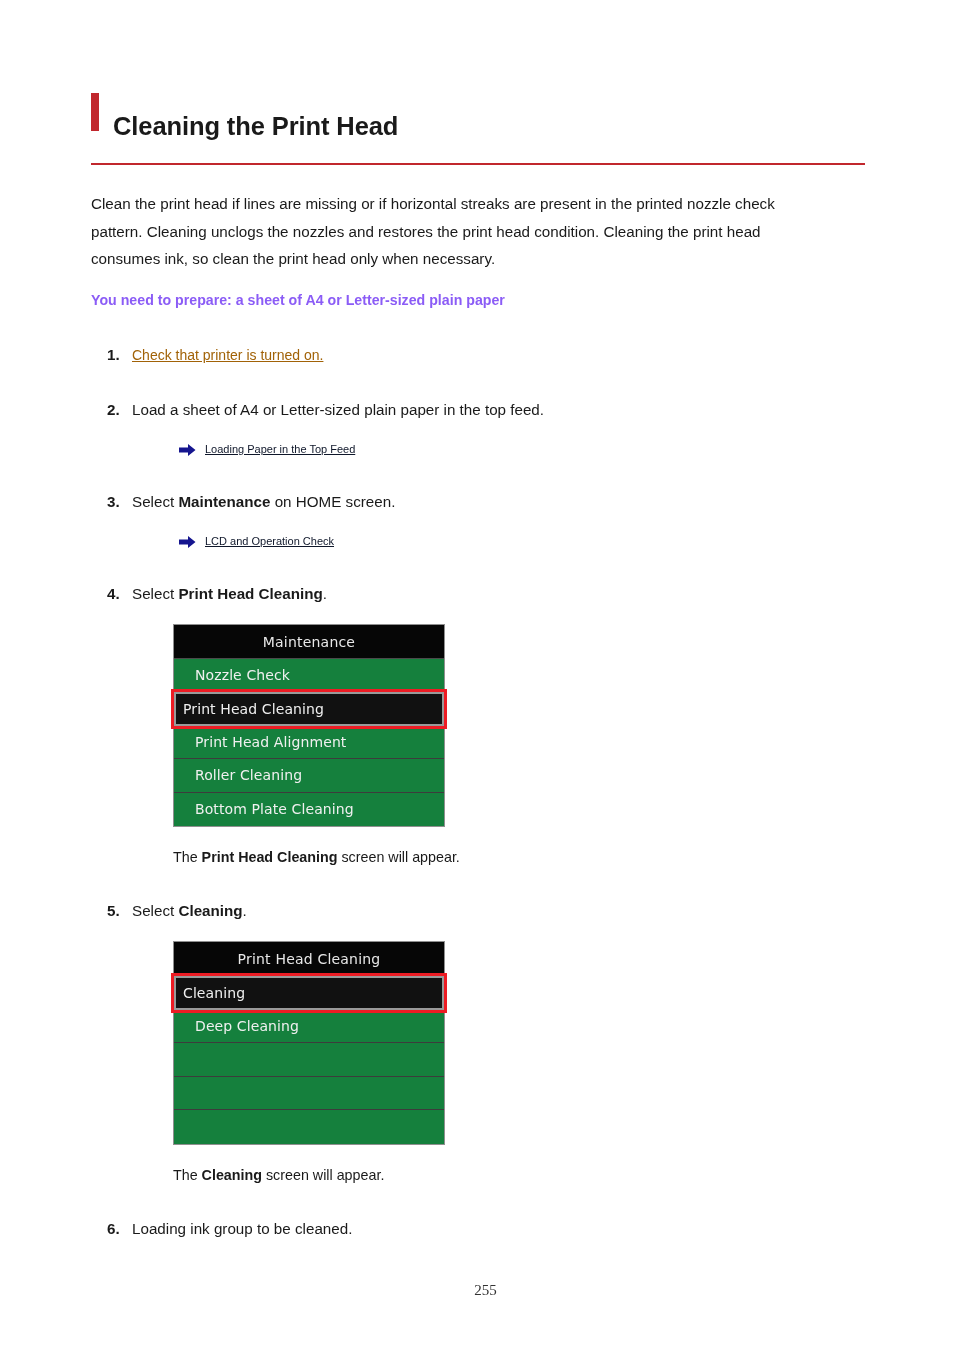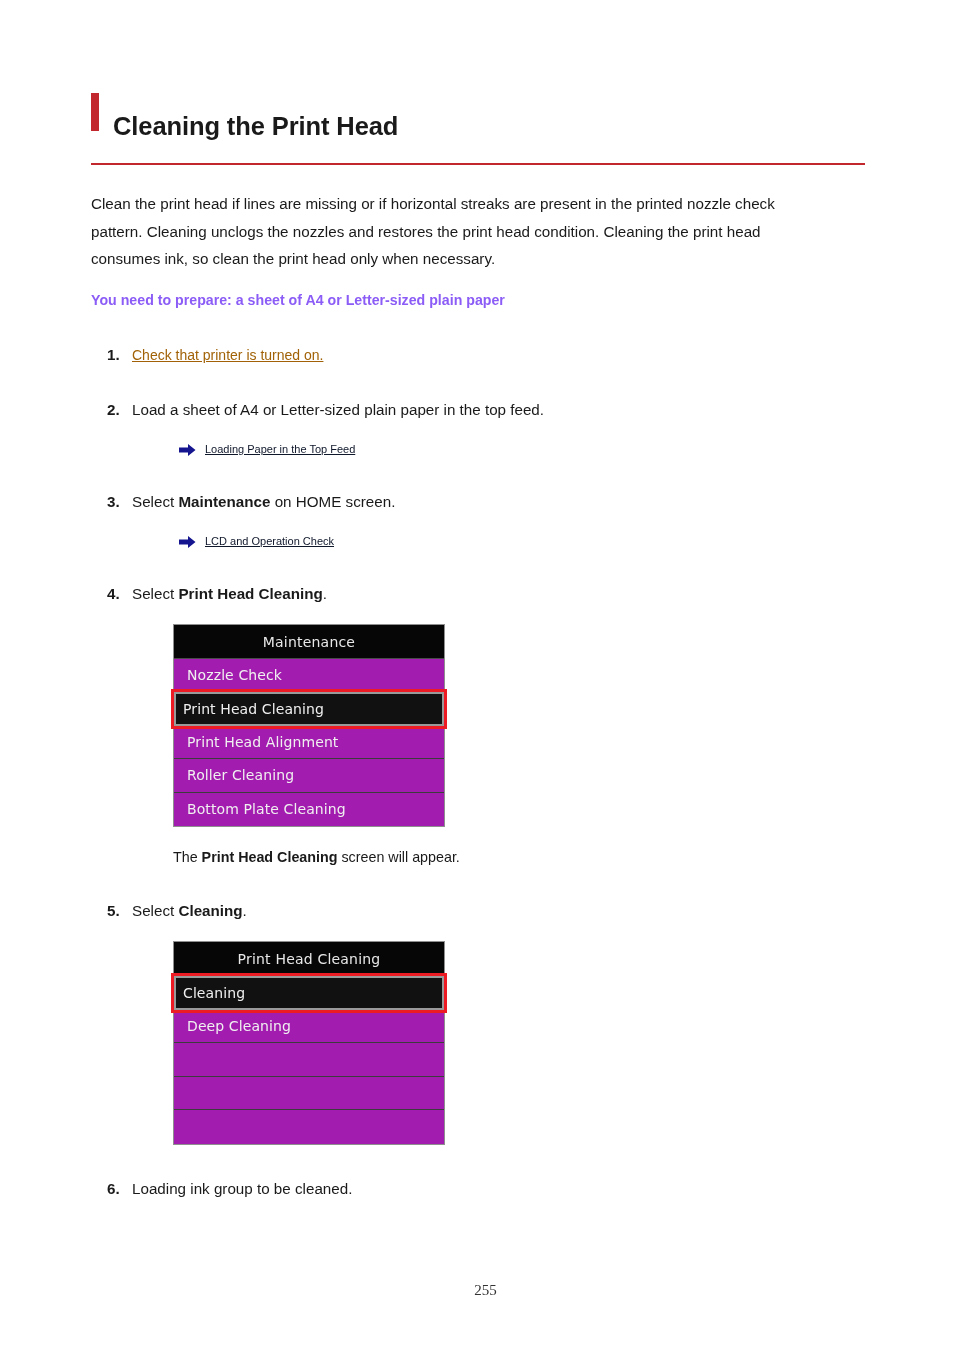--- a/index.html
+++ b/index.html
@@ -175,10 +175,10 @@
     line-height: 33.5px;
     color: #f0f0f0;
     font-size: 14px;
-    padding-left: 13px;
+    padding-left: 21px;
     border-bottom: 1px solid #3c3c3c;
     box-sizing: border-box;
-    background: #a21caf;
+    background: #15803d;
     white-space: nowrap;
     letter-spacing: 0.1px;
   }

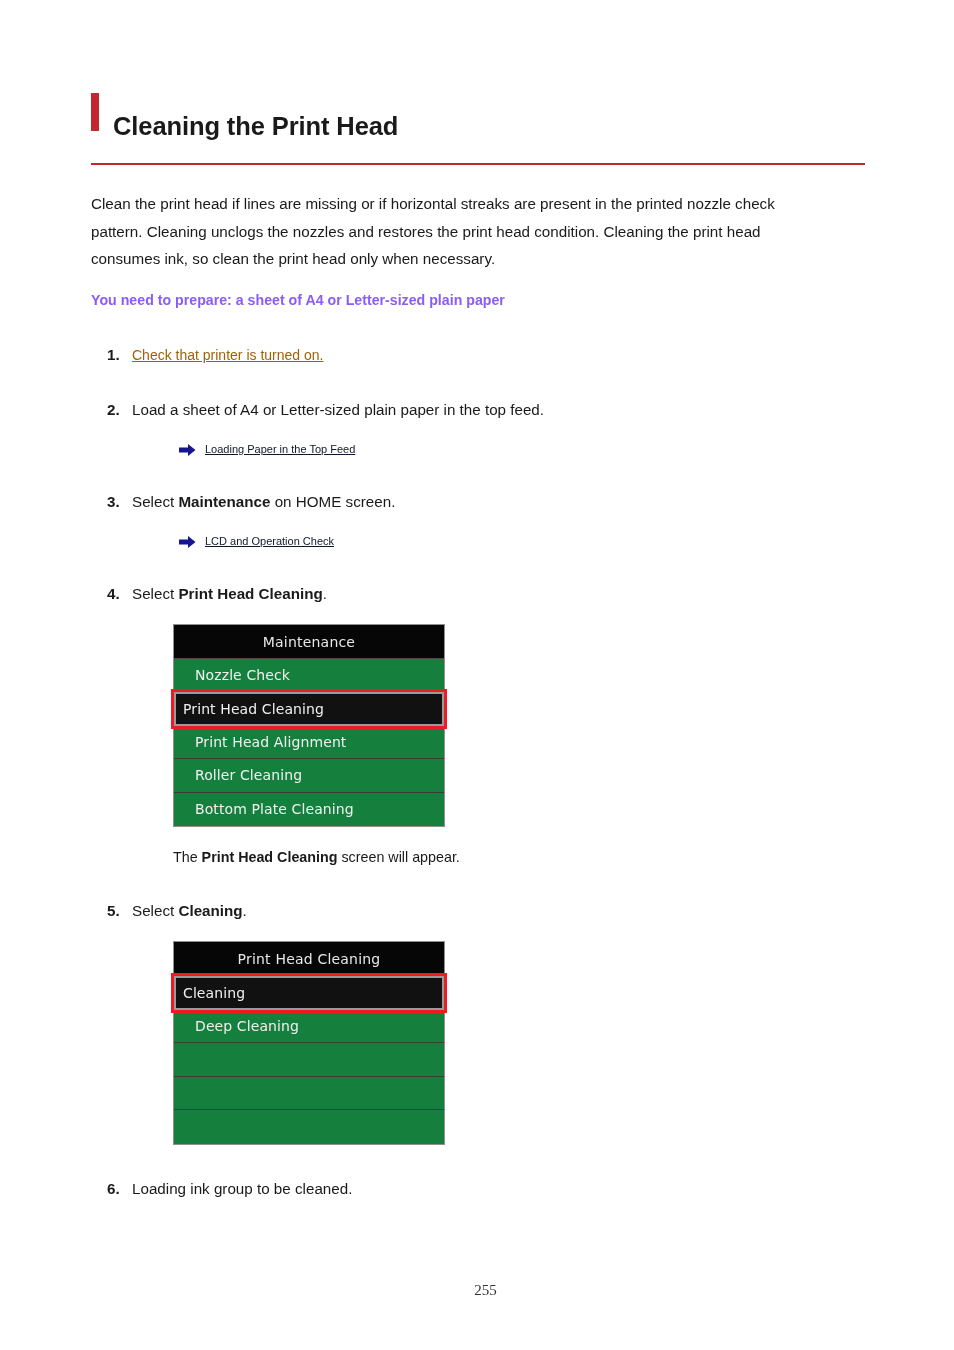--- a/index.html
+++ b/index.html
@@ -298,6 +298,7 @@
           </div>
         </div>
 
+        <div class="note"><span>The </span><b>Cleaning</b><span> screen will appear.</span></div>
       </li>
 
       <li class="step">

